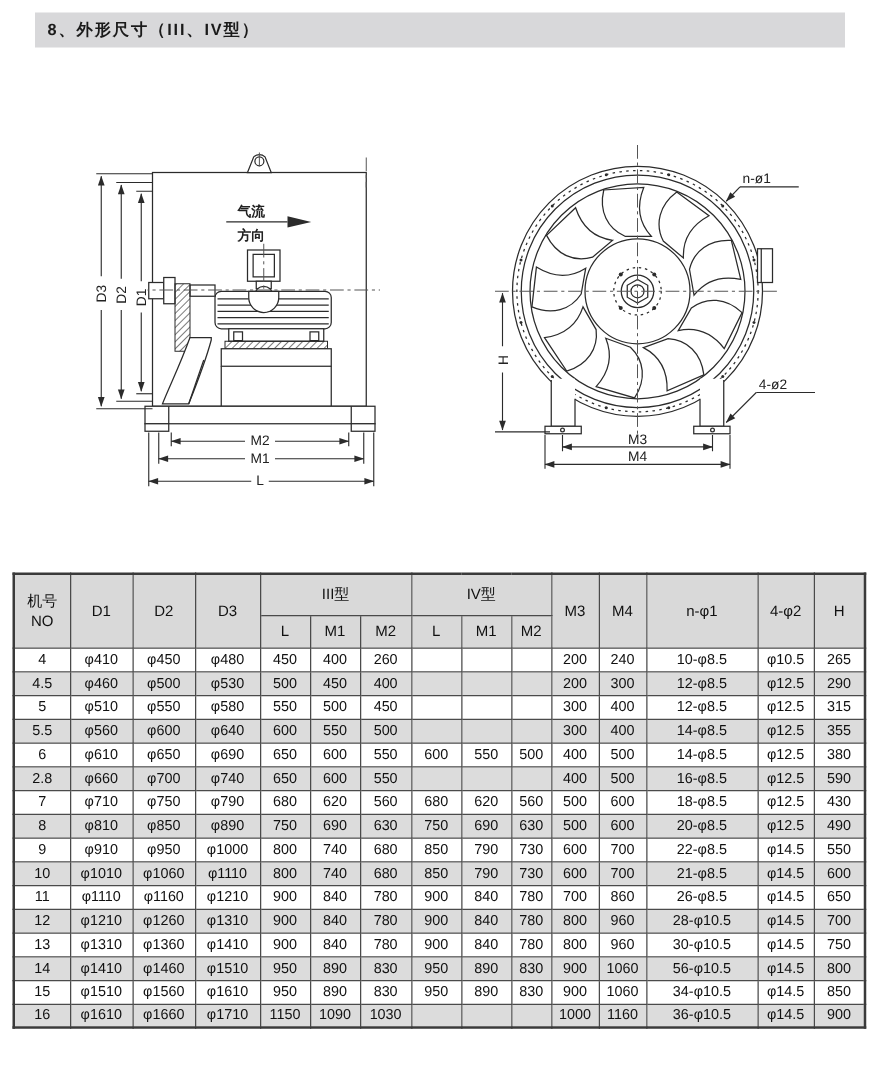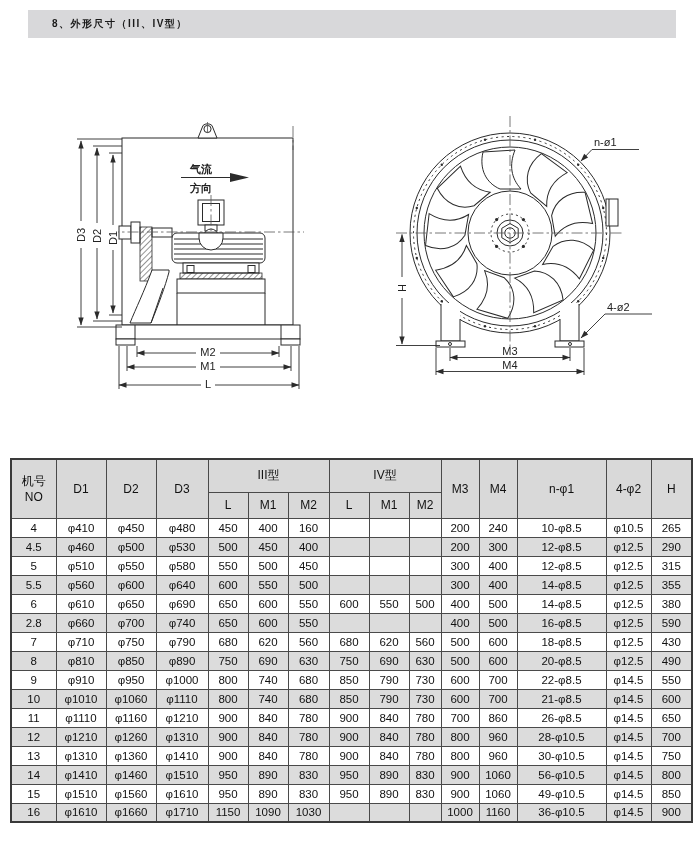--- a/index.html
+++ b/index.html
@@ -13,8 +13,8 @@
     background:#d8d8da;display:flex;align-items:center;
   }
   .title-bar span{
-    font-size:10px;font-weight:bold;letter-spacing:1.5px;
-    padding-left:24px;color:#1a1a1a;
+    font-size:13px;font-weight:bold;letter-spacing:1.5px;
+    padding-left:10px;color:#1a1a1a;
   }
   svg.drawing{position:absolute;left:0;top:55px;}
   svg text{font-family:"Liberation Sans","DejaVu Sans",sans-serif;font-size:11px;fill:#222;}

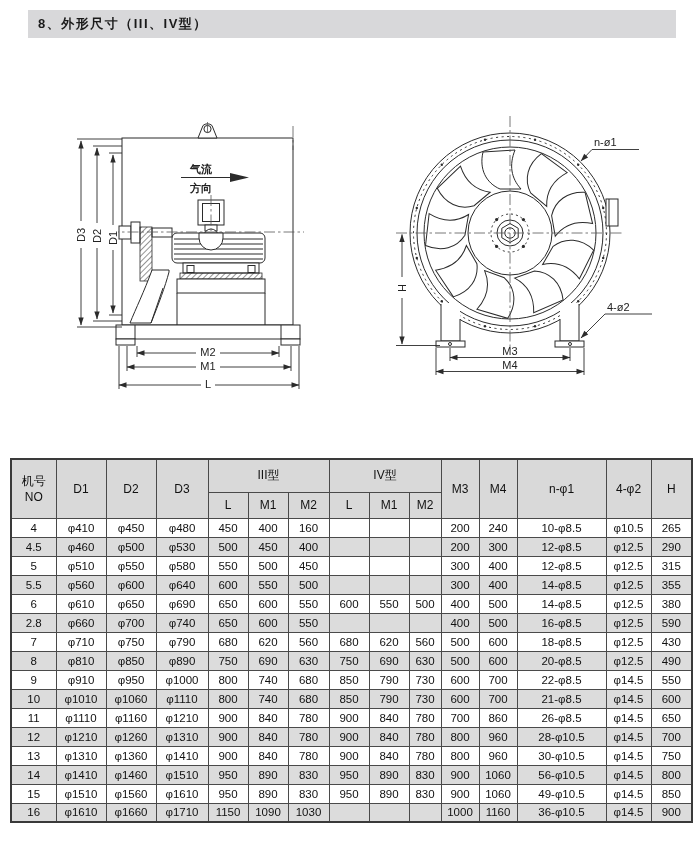--- a/index.html
+++ b/index.html
@@ -305,7 +305,7 @@
         <td>φ480</td>
         <td>450</td>
         <td>400</td>
-        <td>160</td>
+        <td>260</td>
         <td></td>
         <td></td>
         <td></td>

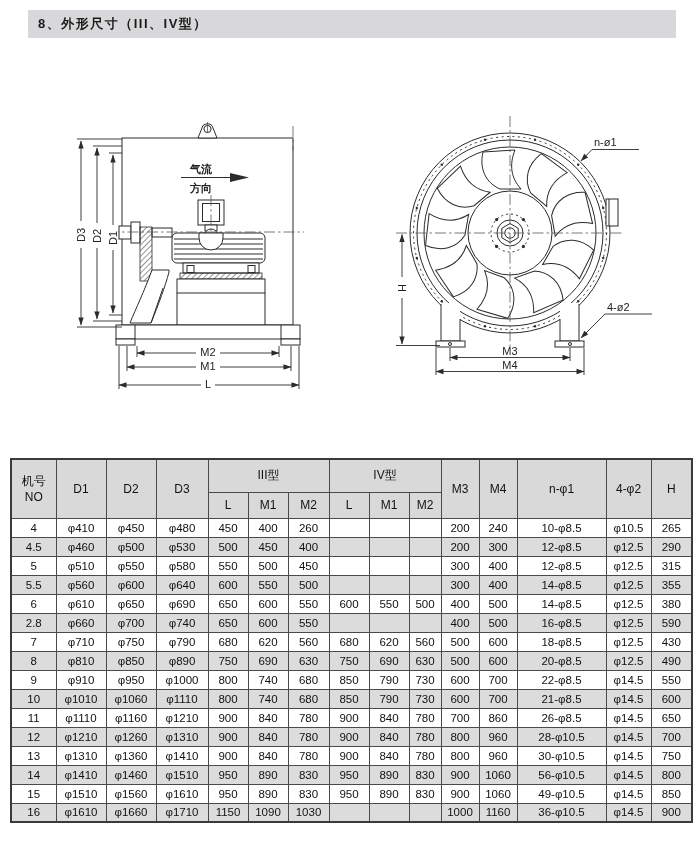--- a/index.html
+++ b/index.html
@@ -549,7 +549,7 @@
         <td>830</td>
         <td>900</td>
         <td>1060</td>
-        <td>49-φ10.5</td>
+        <td>34-φ10.5</td>
         <td>φ14.5</td>
         <td>850</td>
       </tr>

